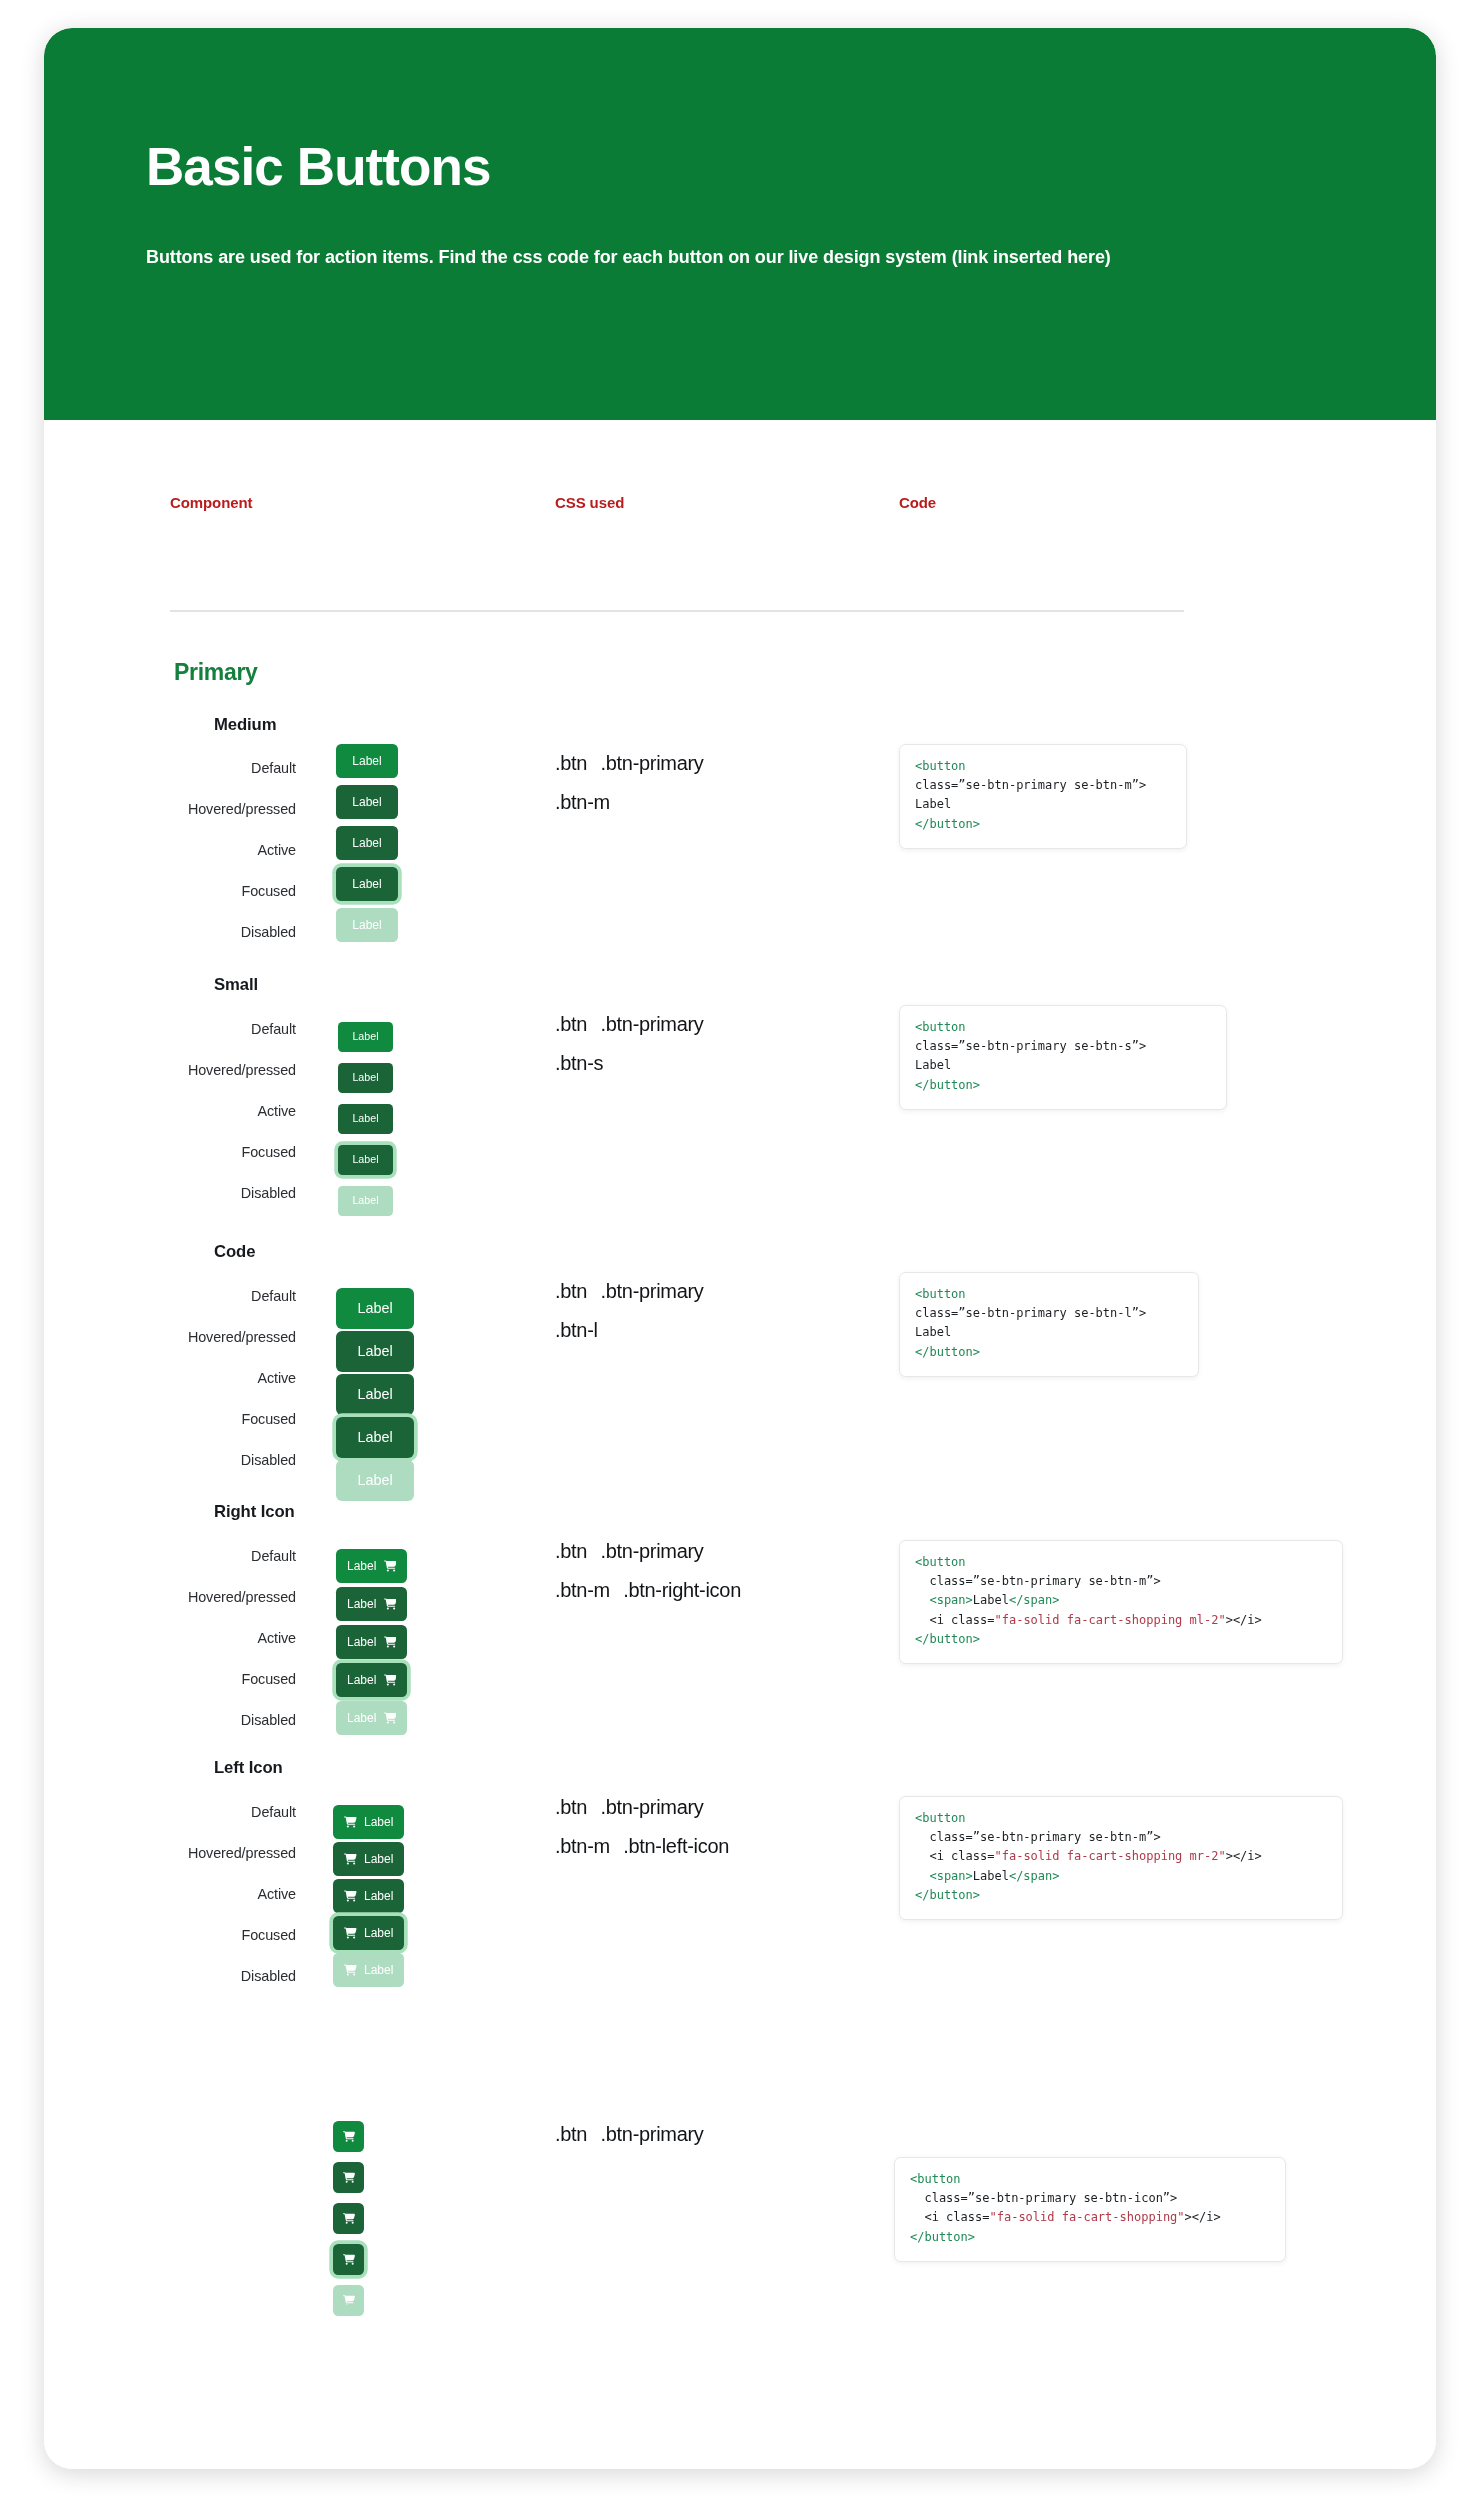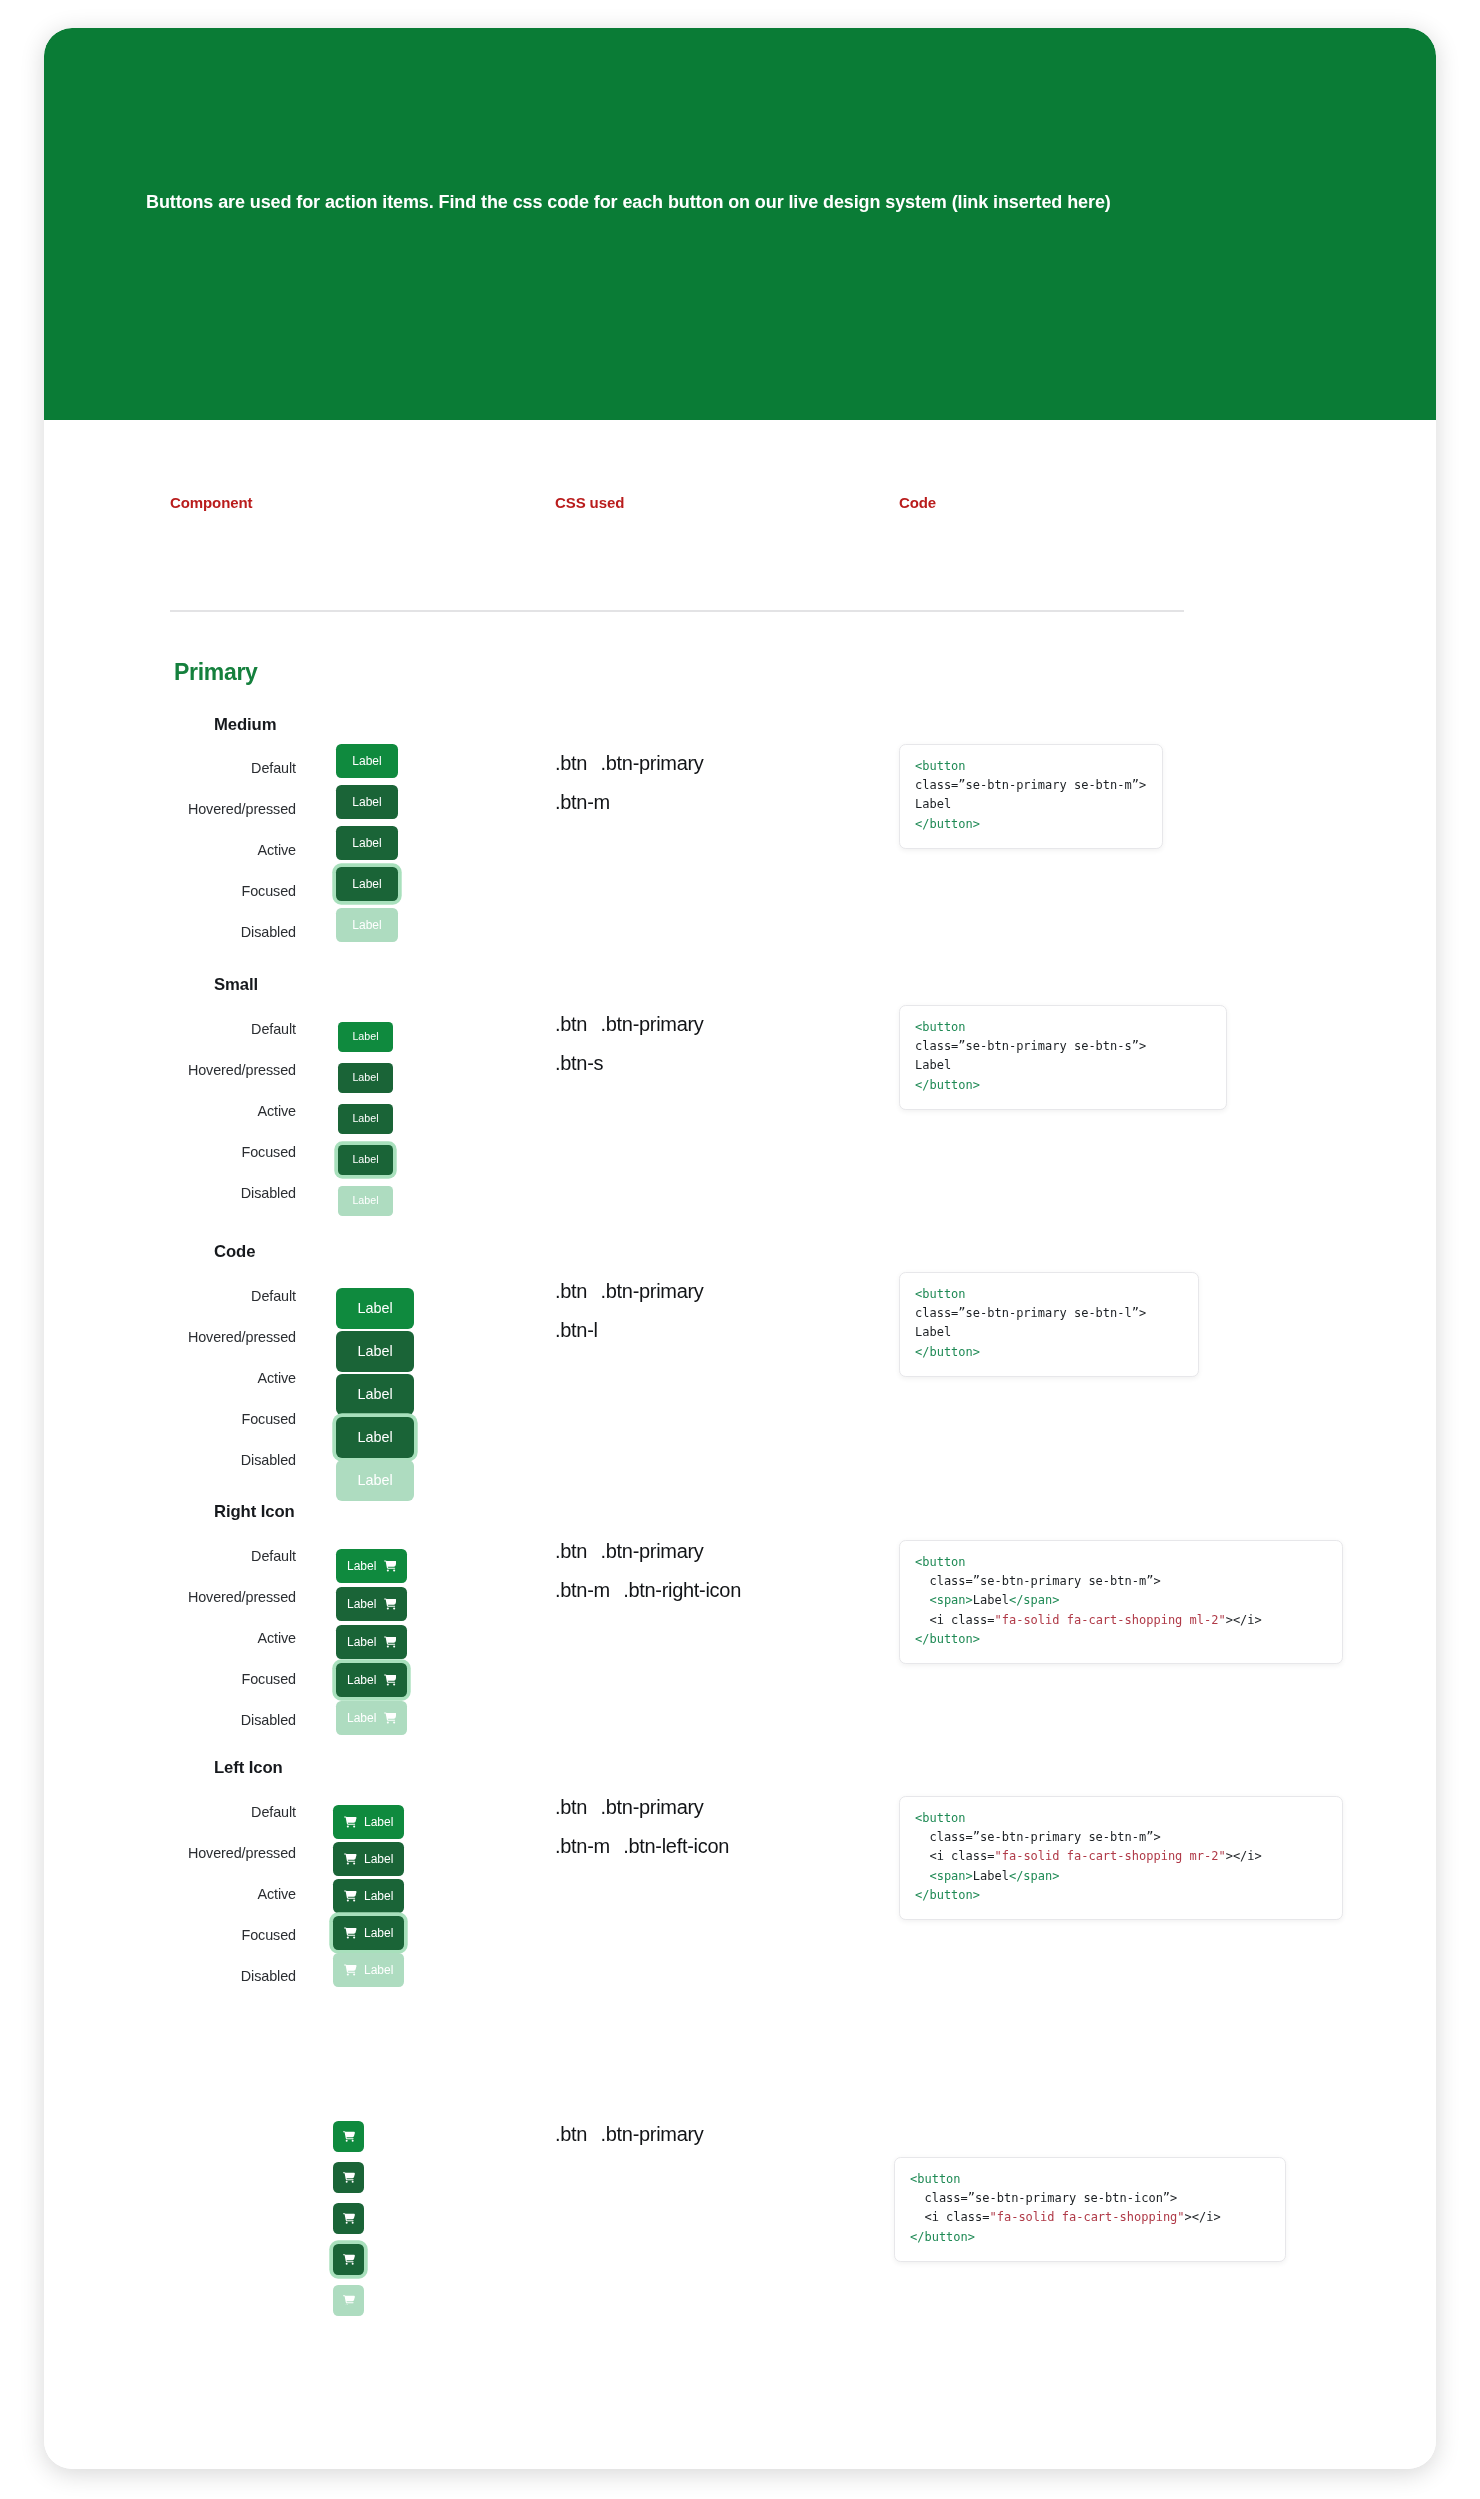--- a/index.html
+++ b/index.html
@@ -200,6 +200,7 @@
 
     <div class="hero">
       <div class="hero-inner">
+        <h1 class="hero-title">Basic Buttons</h1>
         <p class="hero-sub">Buttons are used for action items. Find the css code for each button on our live design system (link inserted here)</p>
       </div>
     </div>

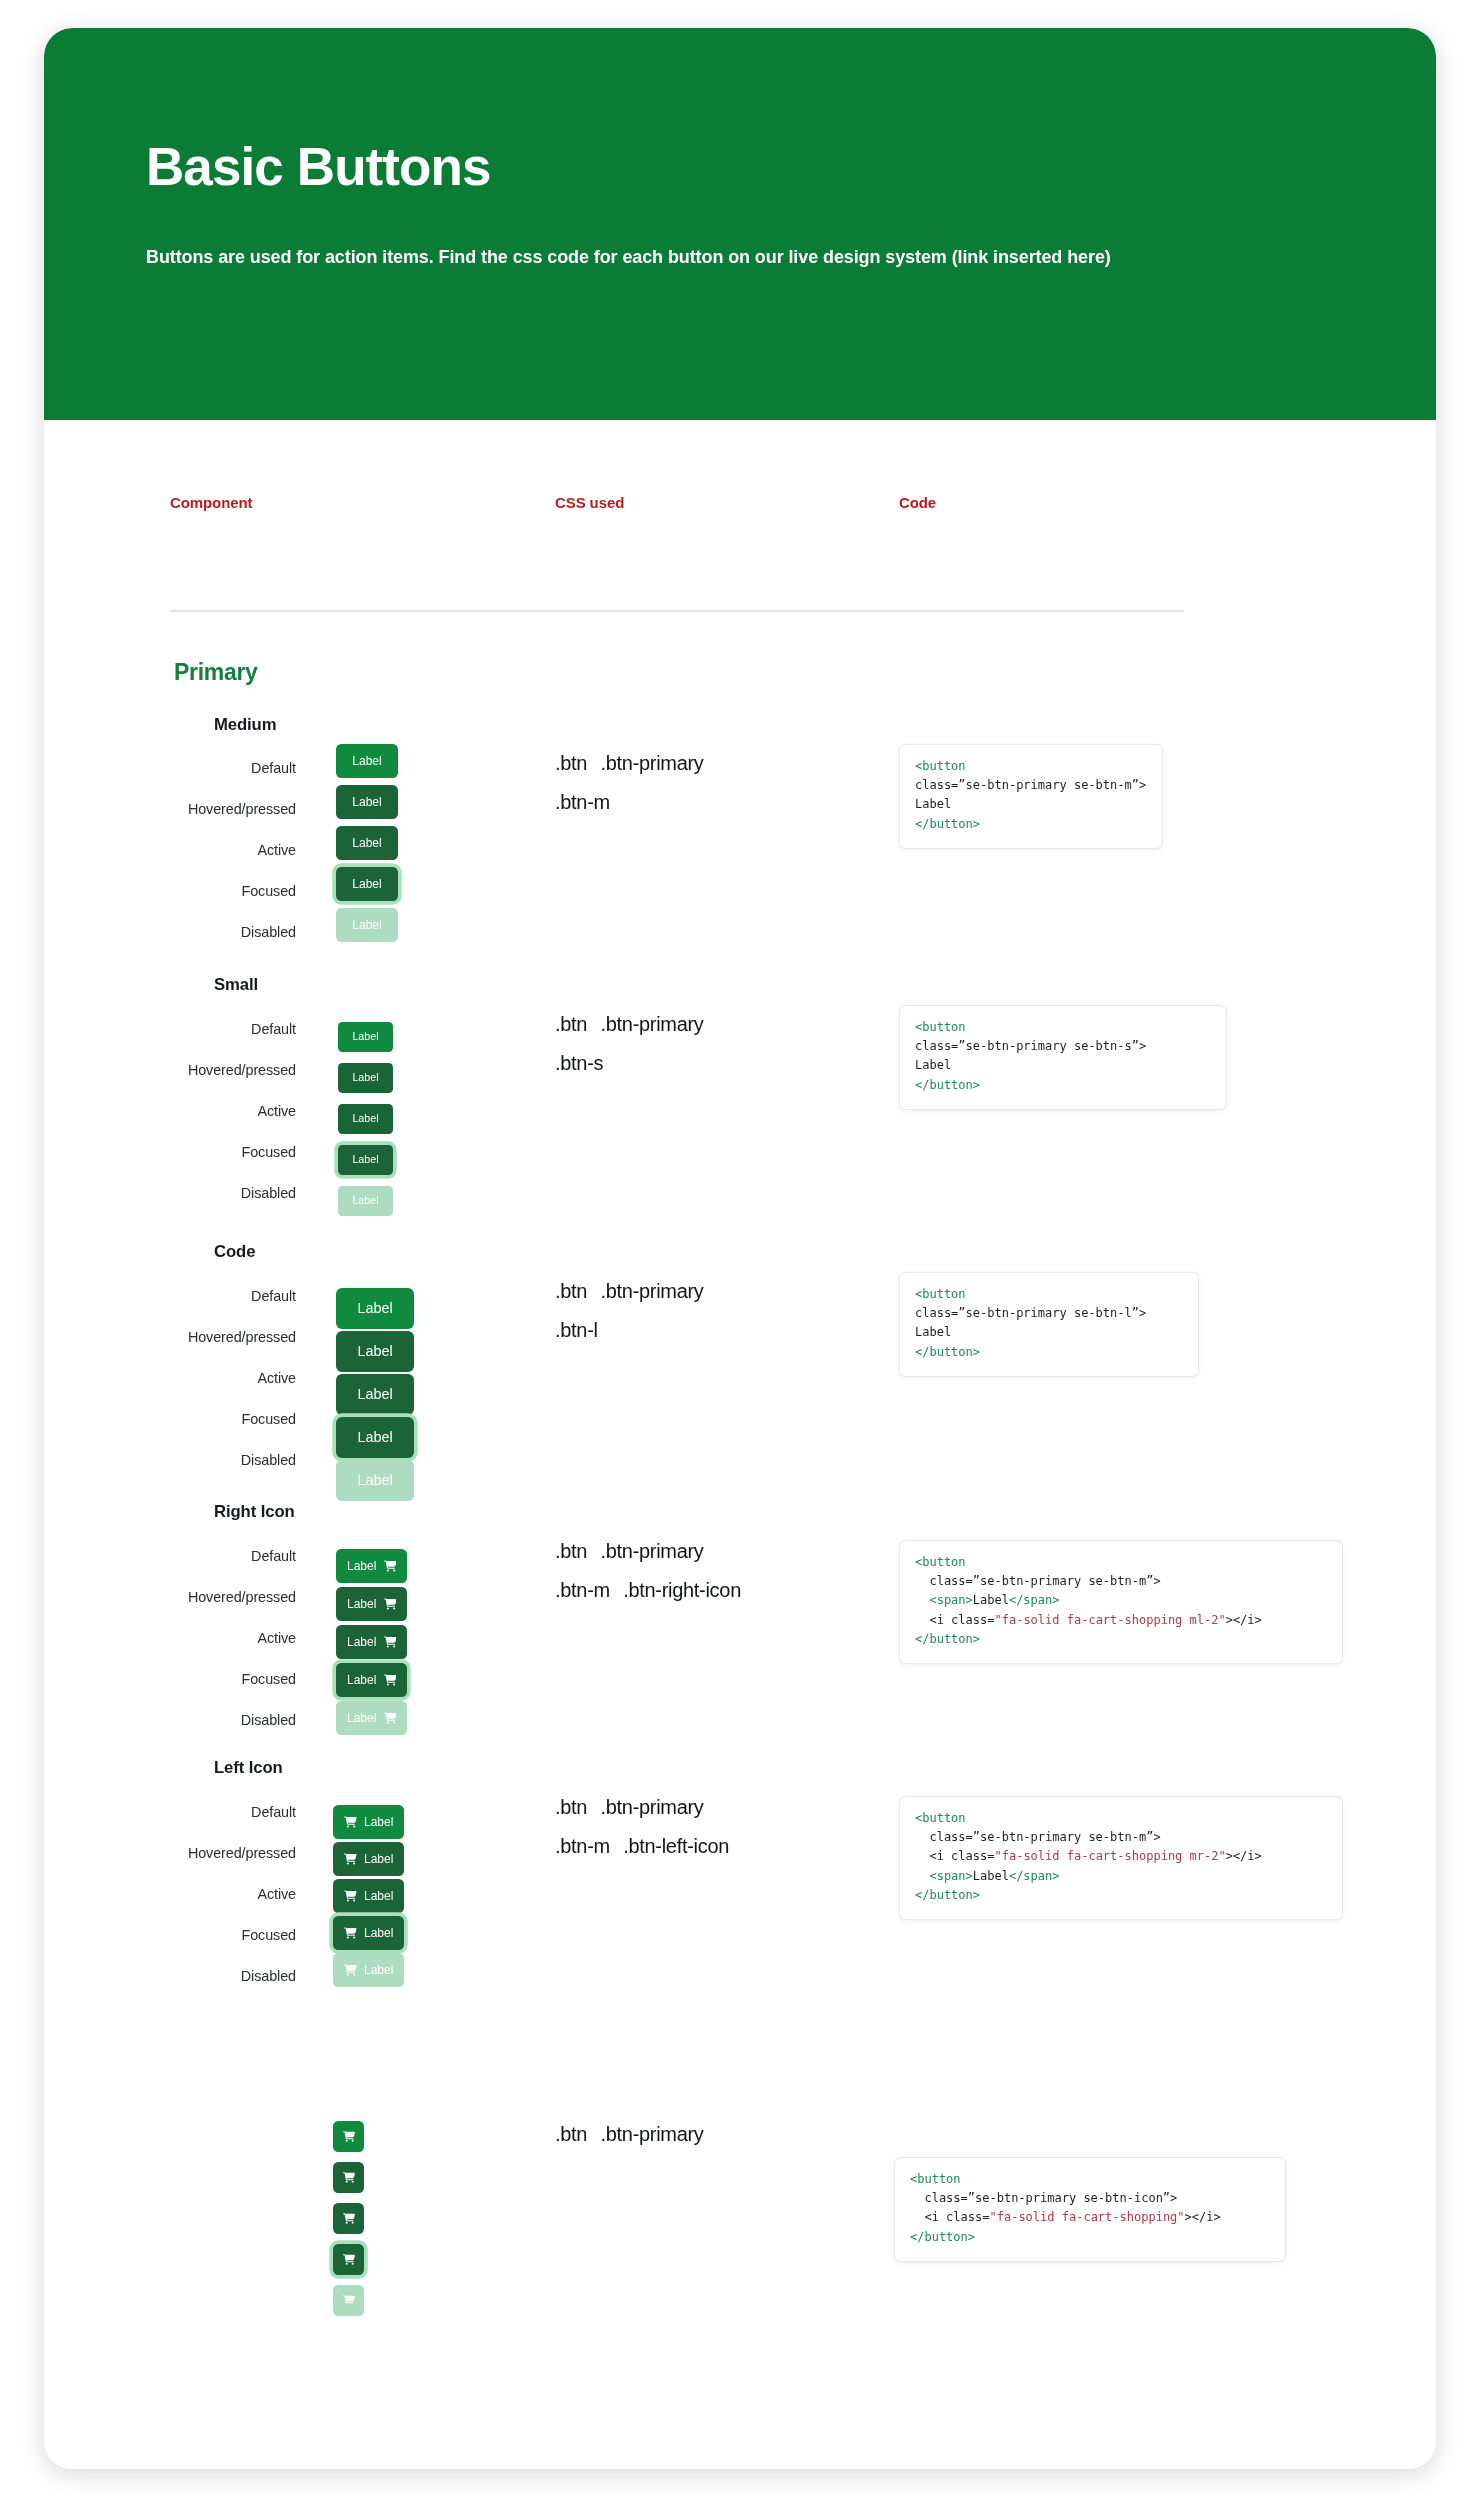--- a/index.html
+++ b/index.html
@@ -254,7 +254,7 @@
           <div><span>.btn-m</span></div>
         </div>
 
-        <div class="codecard" style="left:855px; top:36px; width:264px;"><span class="tag">&lt;button</span>
+        <div class="codecard" style="left:855px; top:36px; width:288px;"><span class="tag">&lt;button</span>
 <span class="attr">class=”se-btn-primary se-btn-m”&gt;</span>
 <span class="attr">Label</span>
 <span class="tag">&lt;/button&gt;</span></div>

